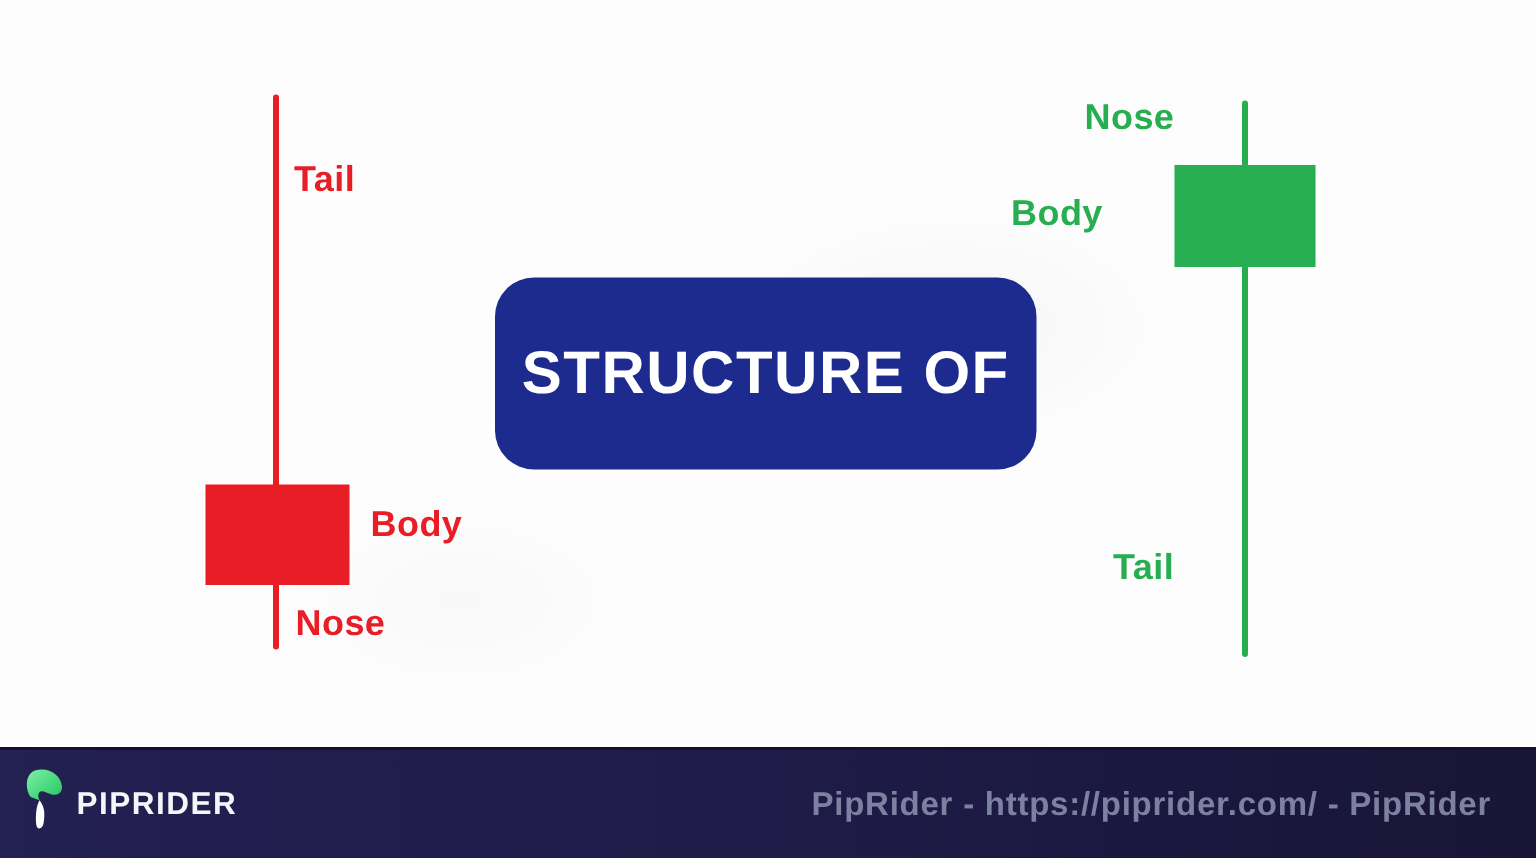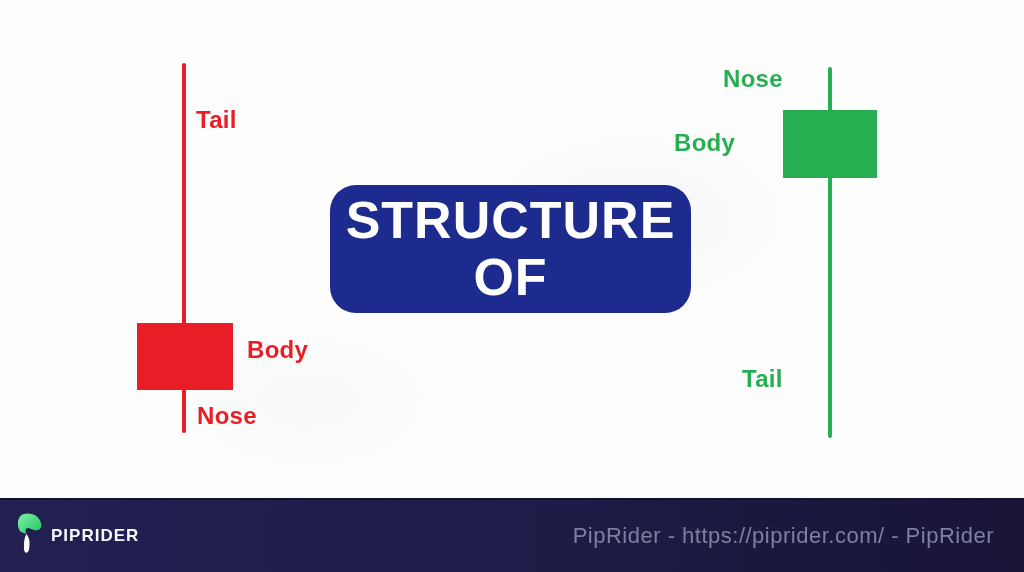--- a/index.html
+++ b/index.html
@@ -61,7 +61,7 @@
     border-radius:26px;
     display:flex;flex-direction:column;align-items:center;justify-content:center;
     color:var(--title-text);
-    font-size:52px;font-weight:800;letter-spacing:1px;
+    font-size:40px;font-weight:800;letter-spacing:1px;
     line-height:57px;text-align:center;
   }
 

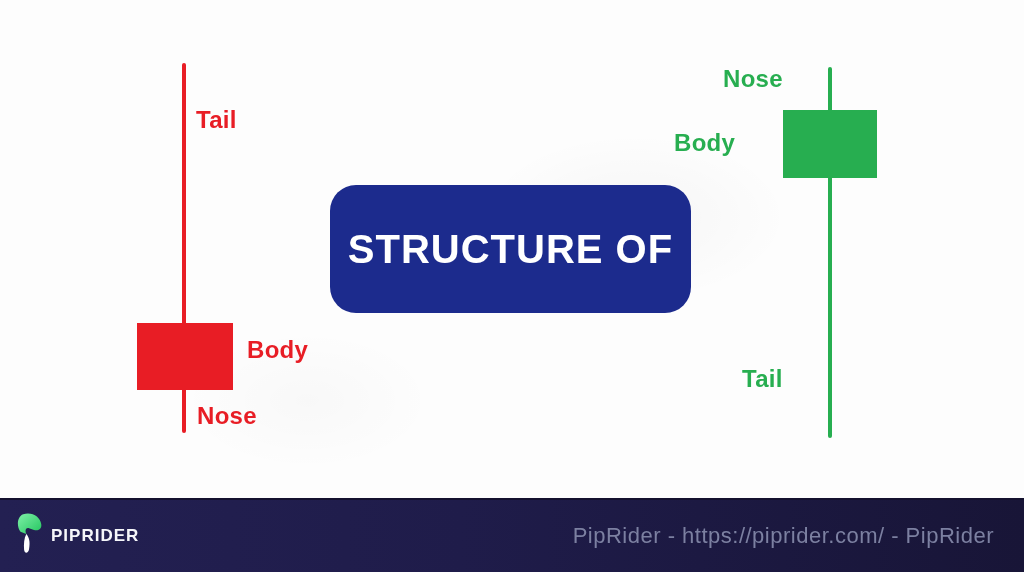--- a/index.html
+++ b/index.html
@@ -78,7 +78,7 @@
   }
   .brand-name{
     color:var(--brand-text);
-    font-size:17px;font-weight:bold;letter-spacing:1px;
+    font-size:21px;font-weight:bold;letter-spacing:1px;
   }
   .credit{
     position:absolute;right:30px;top:50%;transform:translateY(-50%);

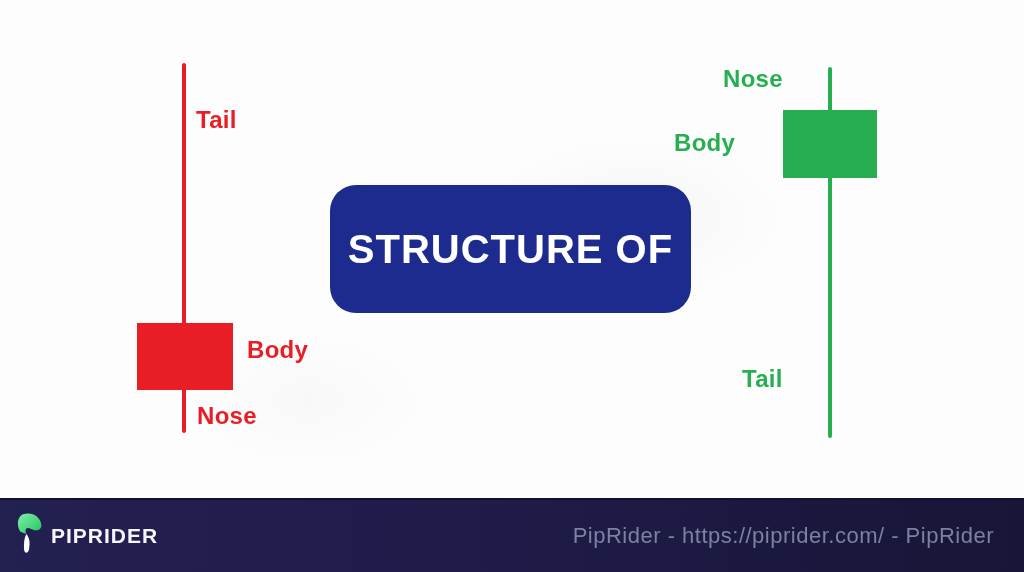--- a/index.html
+++ b/index.html
@@ -83,7 +83,7 @@
   .credit{
     position:absolute;right:30px;top:50%;transform:translateY(-50%);
     color:var(--footer-text);
-    font-size:22px;font-weight:normal;letter-spacing:0.5px;
+    font-size:22px;font-weight:bold;letter-spacing:0.5px;
     white-space:nowrap;
     text-align:center;
   }

